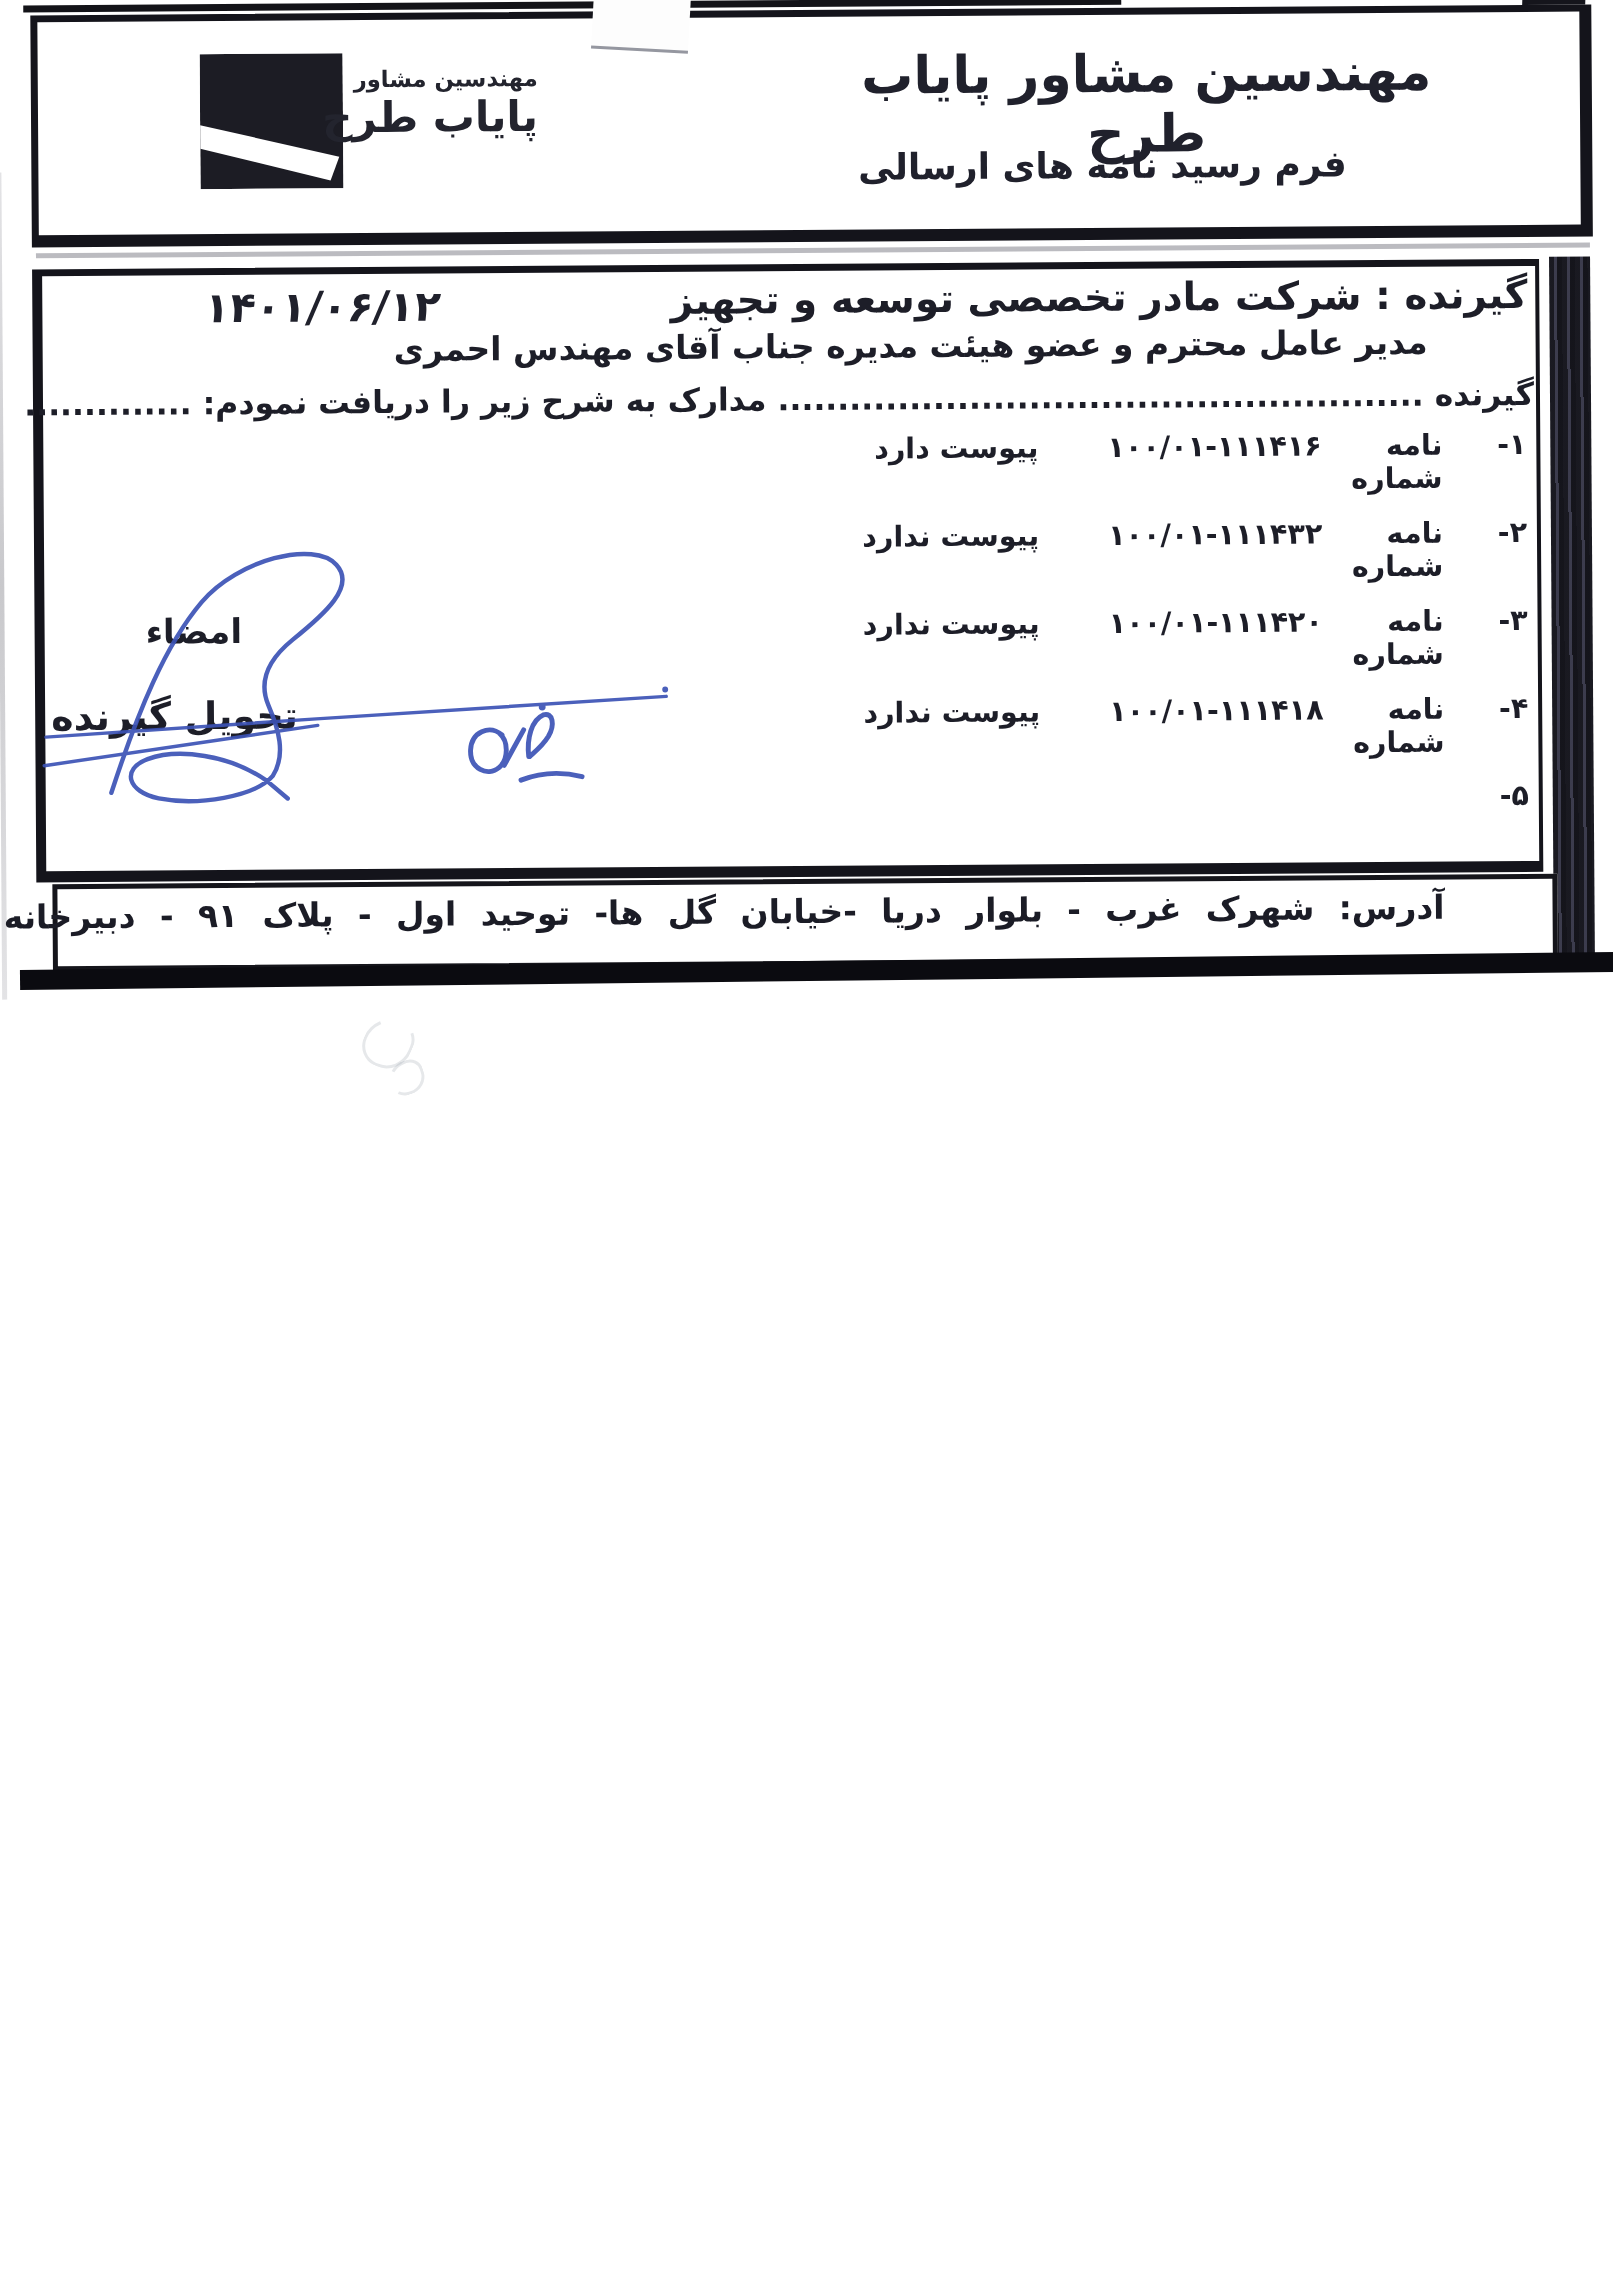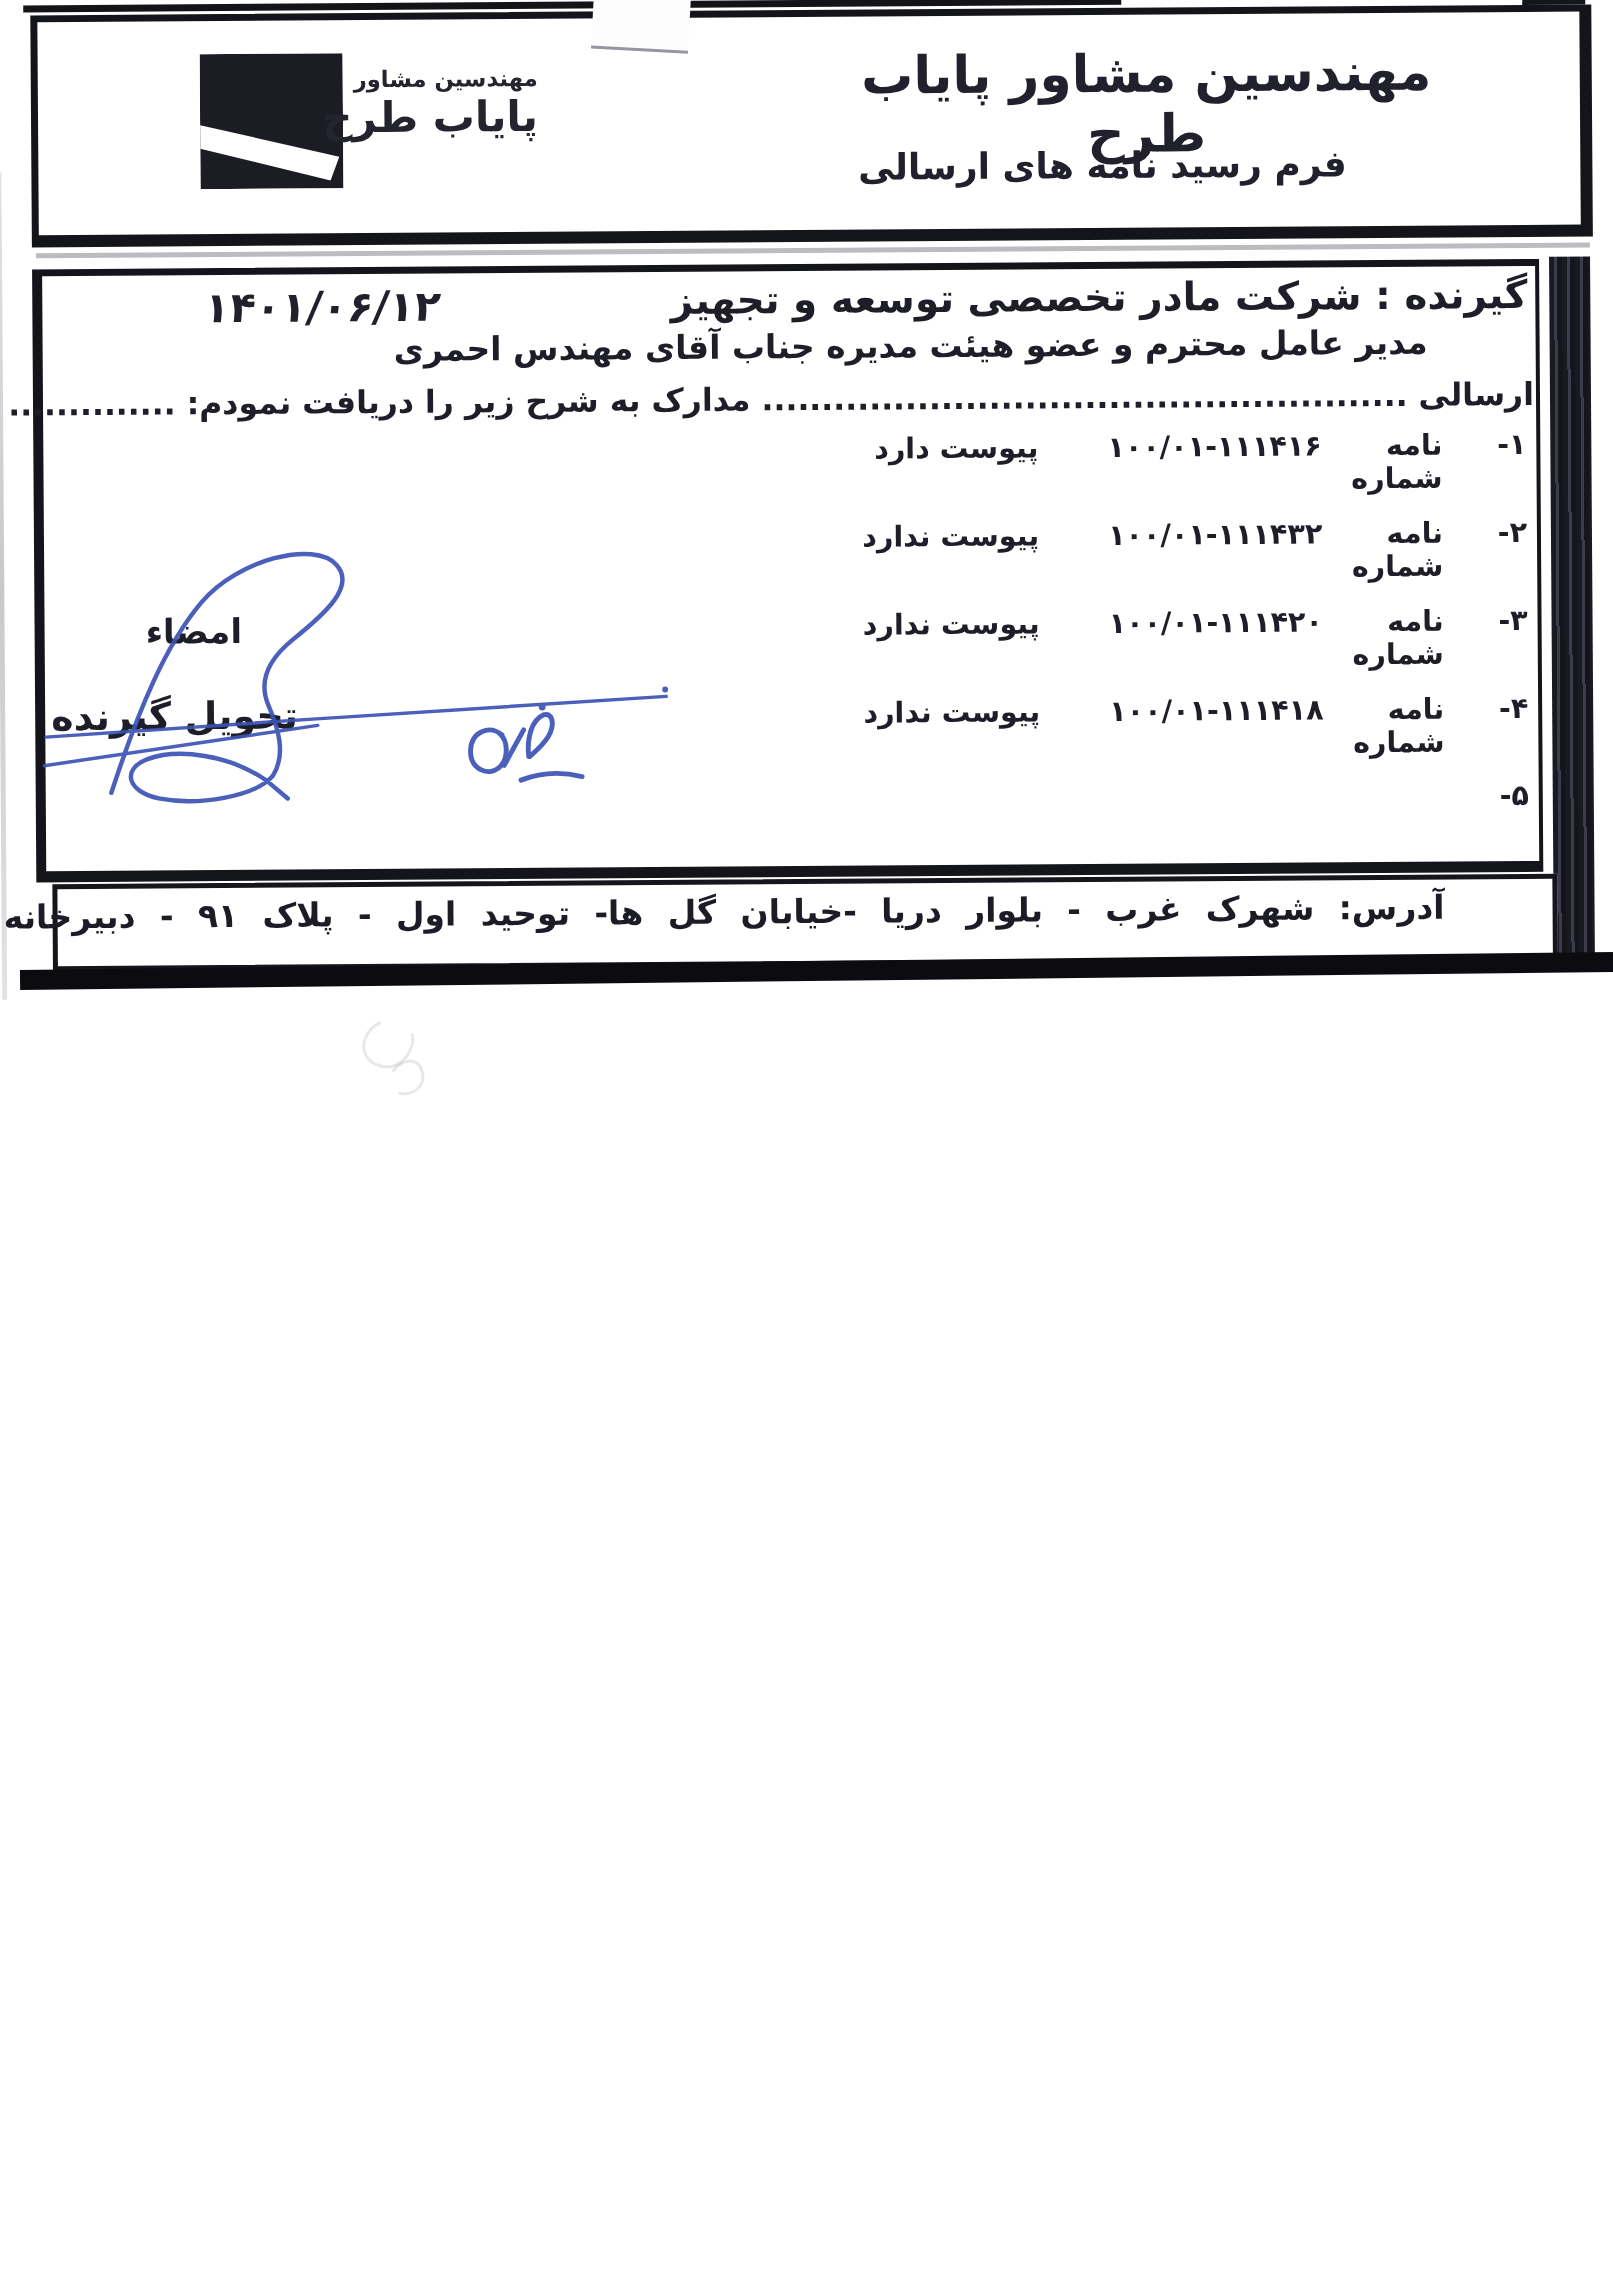--- a/index.html
+++ b/index.html
@@ -92,7 +92,7 @@
     <div class="recipient">گیرنده : شرکت مادر تخصصی توسعه و تجهیز</div>
     <div class="manager">مدیر عامل محترم و عضو هیئت مدیره جناب آقای مهندس احمری</div>
     <div class="undersigned">
-      <span>ارسالی</span>
+      <span>گیرنده</span>
       <span class="dots">......................................................</span>
       <span>مدارک به شرح زیر را دریافت نمودم:</span>
       <span class="dots">..............</span>

